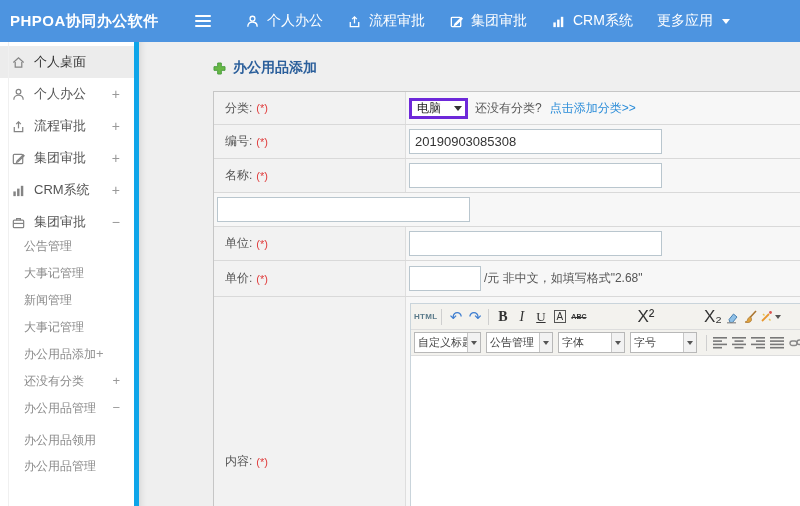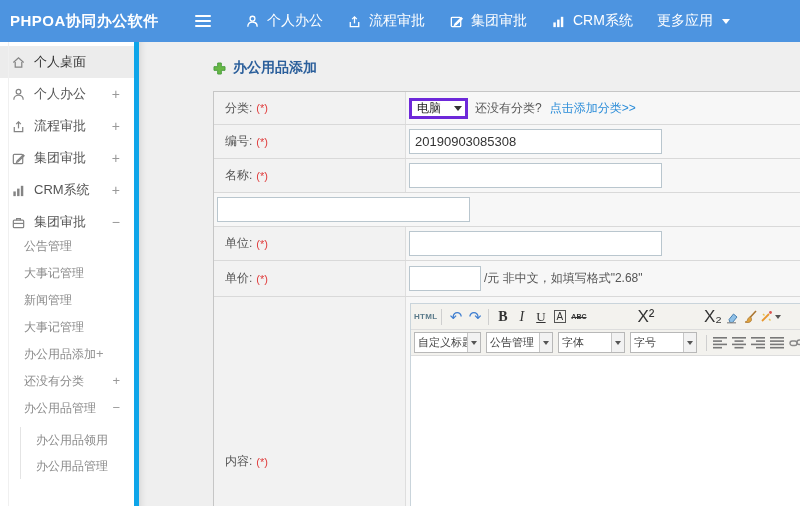--- a/index.html
+++ b/index.html
@@ -31,7 +31,7 @@
   .sub-item { height:27px; display:flex; padding:0 14px 0 24px; font-size:12px; color:#8a8a8a; cursor:pointer; }
   .sub-item .expand { color:#999; font-size:13px; }
   .sub-item .expand.right { margin-left:auto; }
-  .l3-list { margin-left:20px; border-left:1px solid #e4e4e4; }
+  .l3-list { margin-left:8px; border-left:1px solid #e4e4e4; }
   .l3-item { height:26px; display:flex; align-items:center; padding-left:15px; font-size:12px; color:#8a8a8a; cursor:pointer; }
 
   

